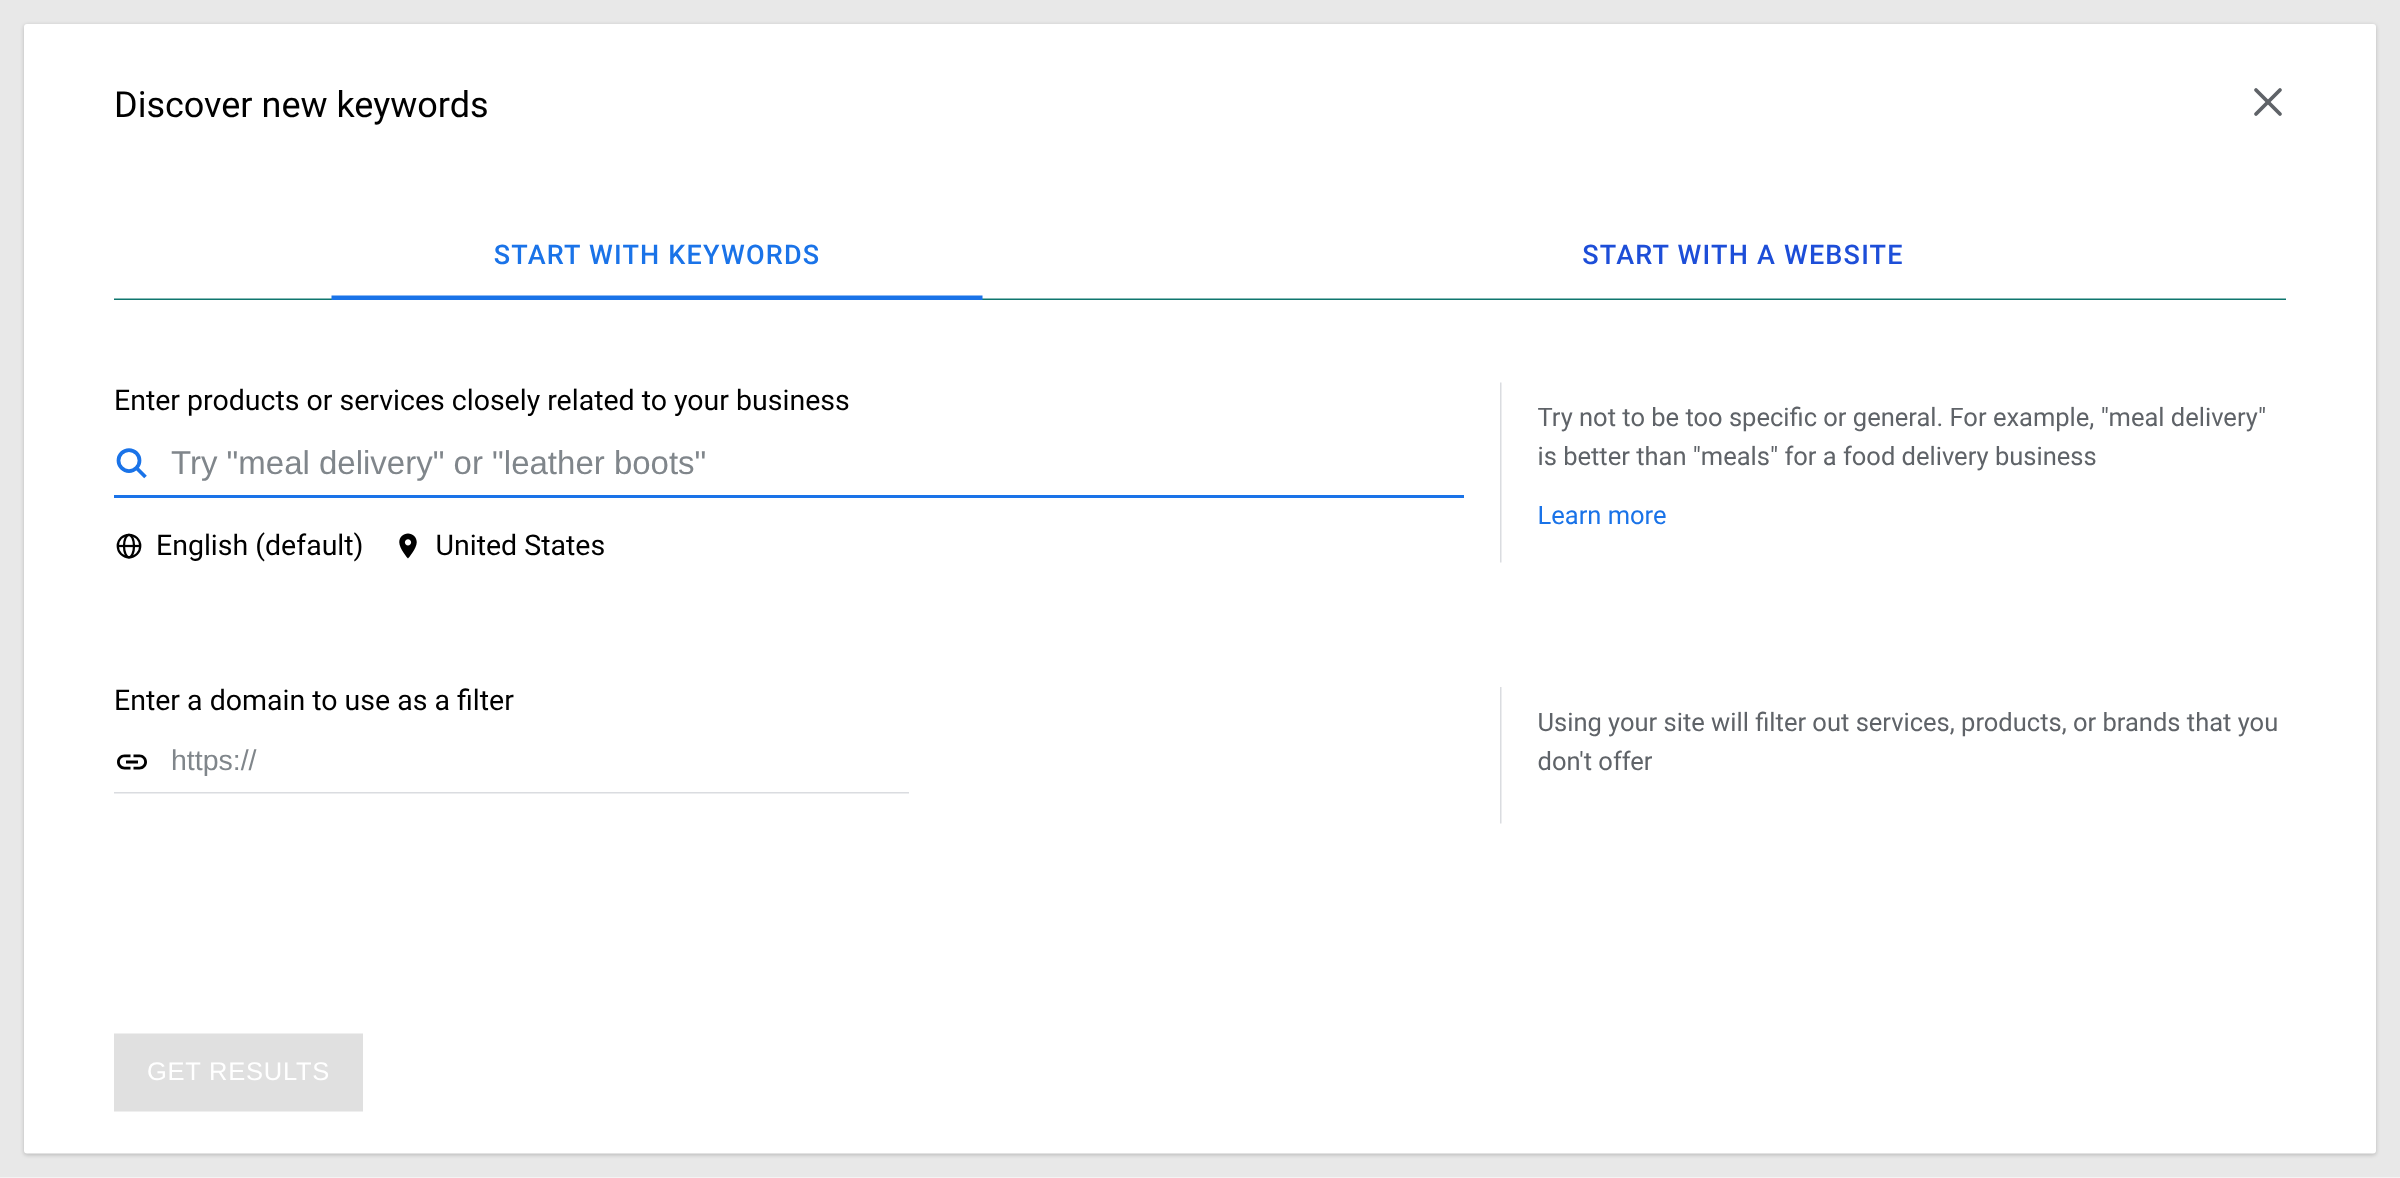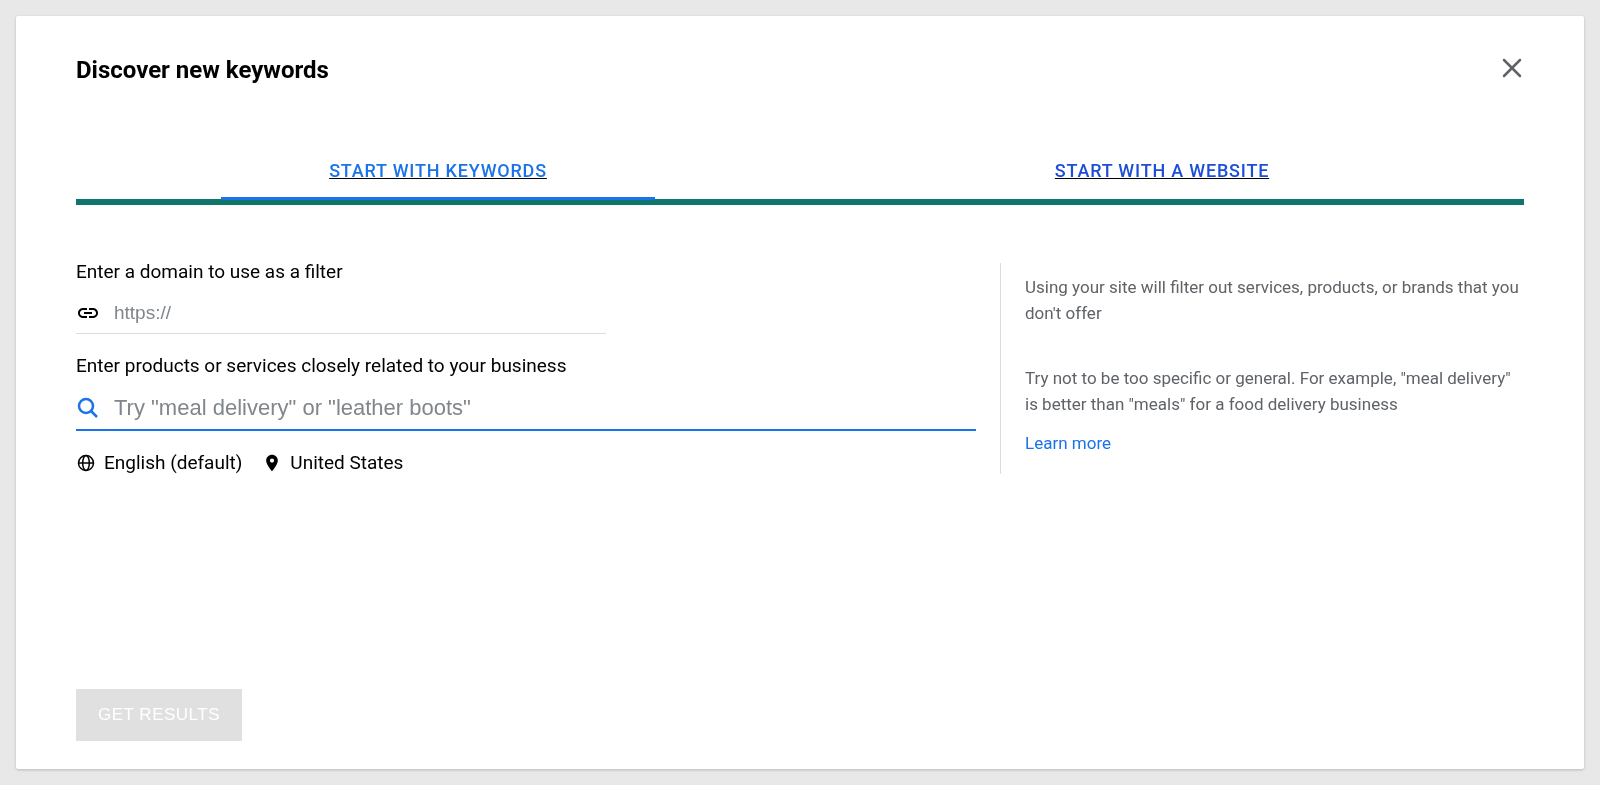--- a/index.html
+++ b/index.html
@@ -30,7 +30,7 @@
     }
     .card-title {
       font-size: 24px;
-      font-weight: 700;
+      font-weight: 400;
       color: #000;
     }
     .close-btn {

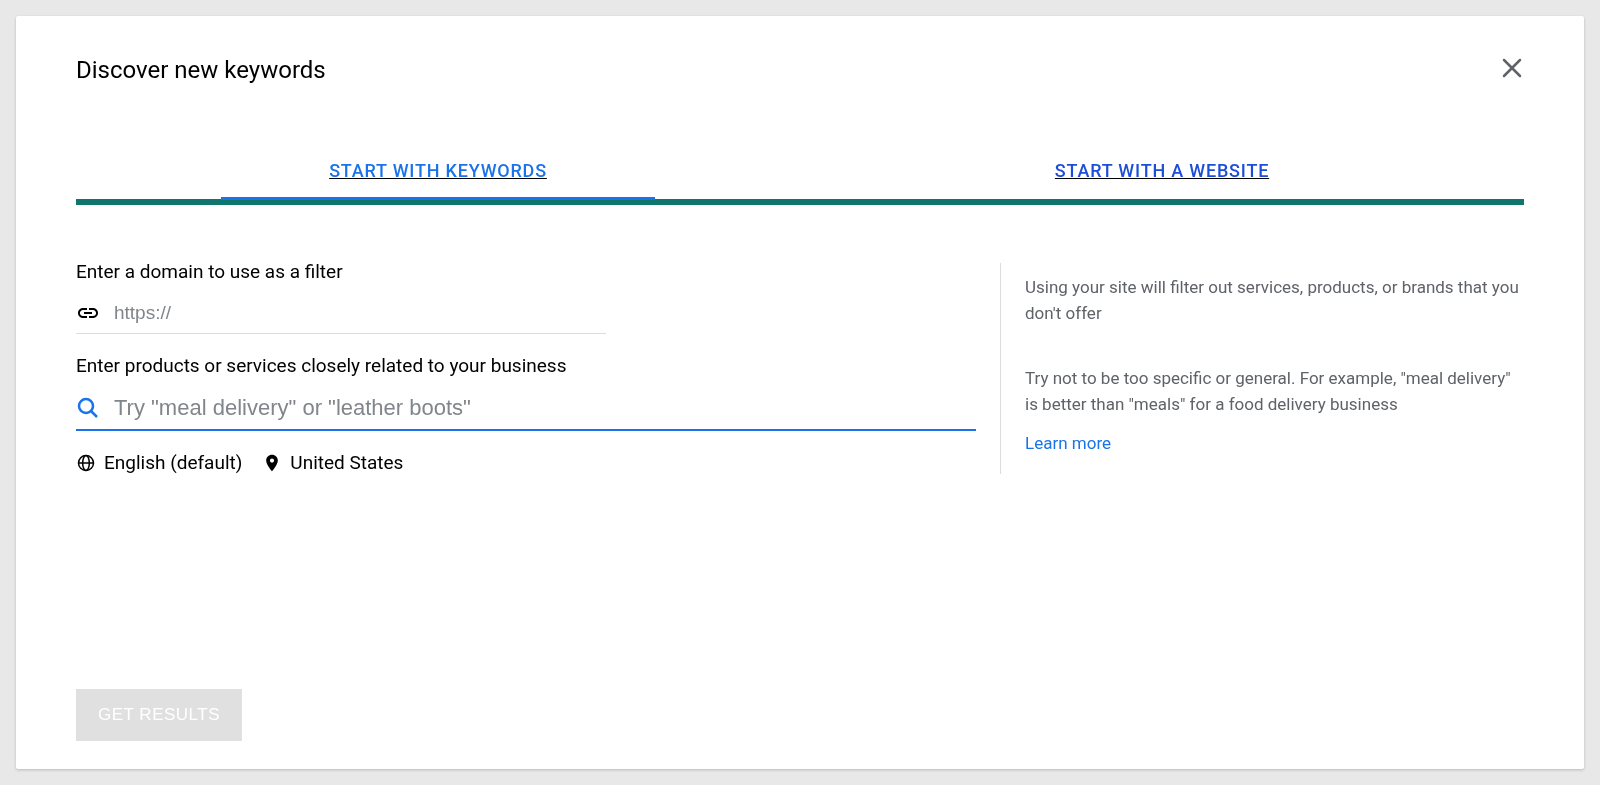--- a/index.html
+++ b/index.html
@@ -48,8 +48,7 @@
     .tabs {
       display: flex;
       margin: 50px 60px 0 60px;
-      border-bottom: 6px solid #0f766e;
-      text-decoration: underline;
+      border-bottom: 1px solid #0f766e;
     }
     .tab {
       flex: 1;

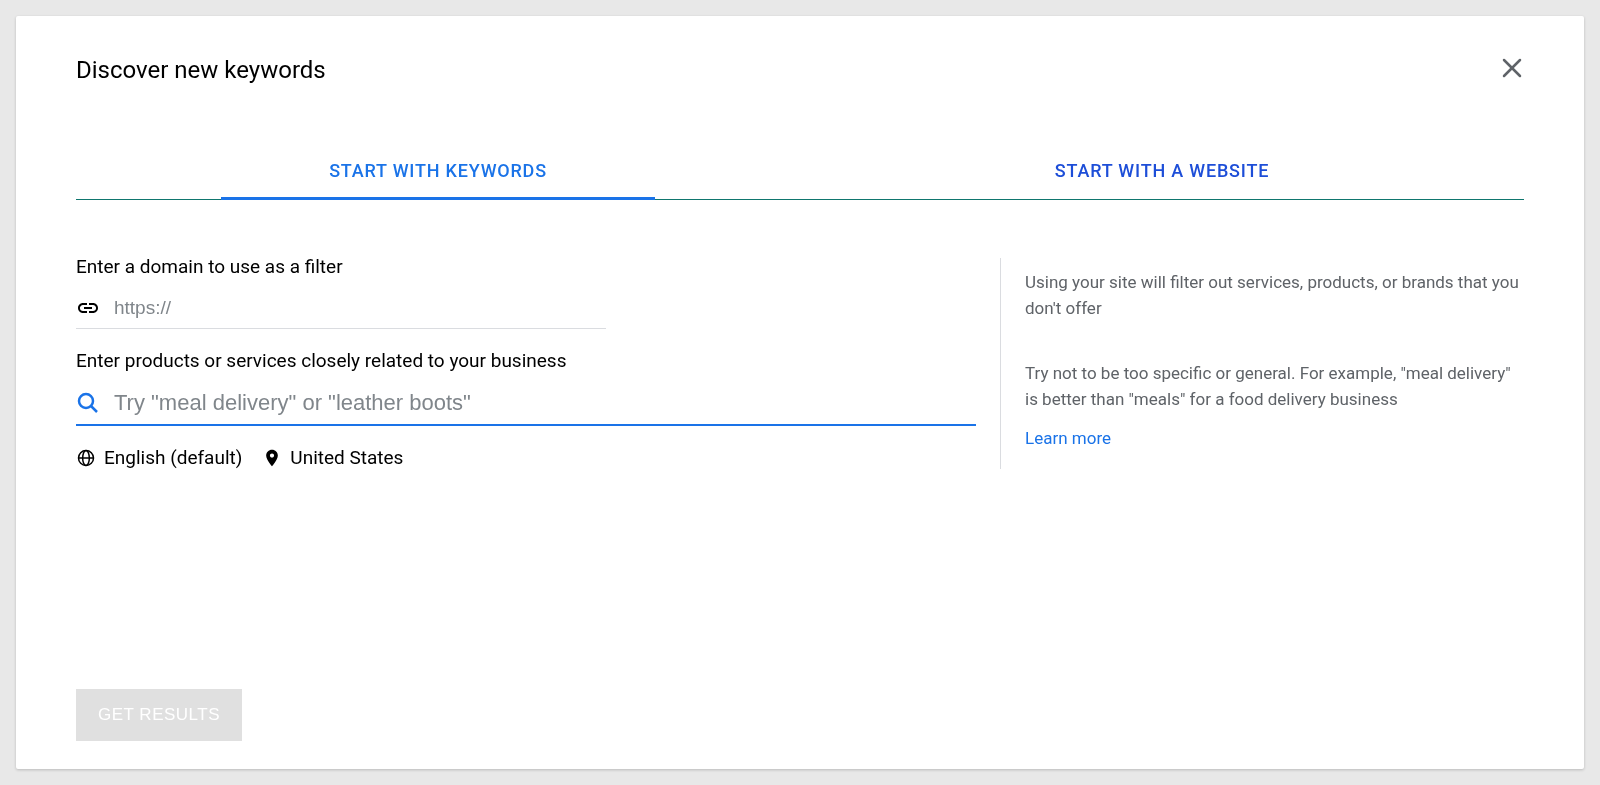--- a/index.html
+++ b/index.html
@@ -213,23 +213,6 @@
   </div>
 
   <div class="content">
-    <div class="row second">
-      <div class="left-col">
-        <label class="field-label">Enter a domain to use as a filter</label>
-        <div class="input-wrap plain">
-          <span class="input-icon link">
-            <svg viewBox="0 0 24 24">
-              <path d="M3.9 12c0-1.71 1.39-3.1 3.1-3.1h4V7H7c-2.76 0-5 2.24-5 5s2.24 5 5 5h4v-1.9H7c-1.71 0-3.1-1.39-3.1-3.1zM8 13h8v-2H8v2zm9-6h-4v1.9h4c1.71 0 3.1 1.39 3.1 3.1s-1.39 3.1-3.1 3.1h-4V17h4c2.76 0 5-2.24 5-5s-2.24-5-5-5z"></path>
-            </svg>
-          </span>
-          <input type="text" class="text-input smaller" placeholder="https://" style="">
-        </div>
-      </div>
-      <div class="right-col">
-        <div class="help-text">Using your site will filter out services, products, or brands that you don't offer</div>
-      </div>
-    </div>
-
     <div class="row">
       <div class="left-col">
         <label class="field-label">Enter products or services closely related to your business</label>
@@ -268,6 +251,23 @@
         <a class="learn-more-link">Learn more</a>
       </div>
     </div>
+
+    <div class="row second">
+      <div class="left-col">
+        <label class="field-label">Enter a domain to use as a filter</label>
+        <div class="input-wrap plain">
+          <span class="input-icon link">
+            <svg viewBox="0 0 24 24">
+              <path d="M3.9 12c0-1.71 1.39-3.1 3.1-3.1h4V7H7c-2.76 0-5 2.24-5 5s2.24 5 5 5h4v-1.9H7c-1.71 0-3.1-1.39-3.1-3.1zM8 13h8v-2H8v2zm9-6h-4v1.9h4c1.71 0 3.1 1.39 3.1 3.1s-1.39 3.1-3.1 3.1h-4V17h4c2.76 0 5-2.24 5-5s-2.24-5-5-5z"></path>
+            </svg>
+          </span>
+          <input type="text" class="text-input smaller" placeholder="https://" style="">
+        </div>
+      </div>
+      <div class="right-col">
+        <div class="help-text">Using your site will filter out services, products, or brands that you don't offer</div>
+      </div>
+    </div>
   </div>
 
   <div class="footer">

